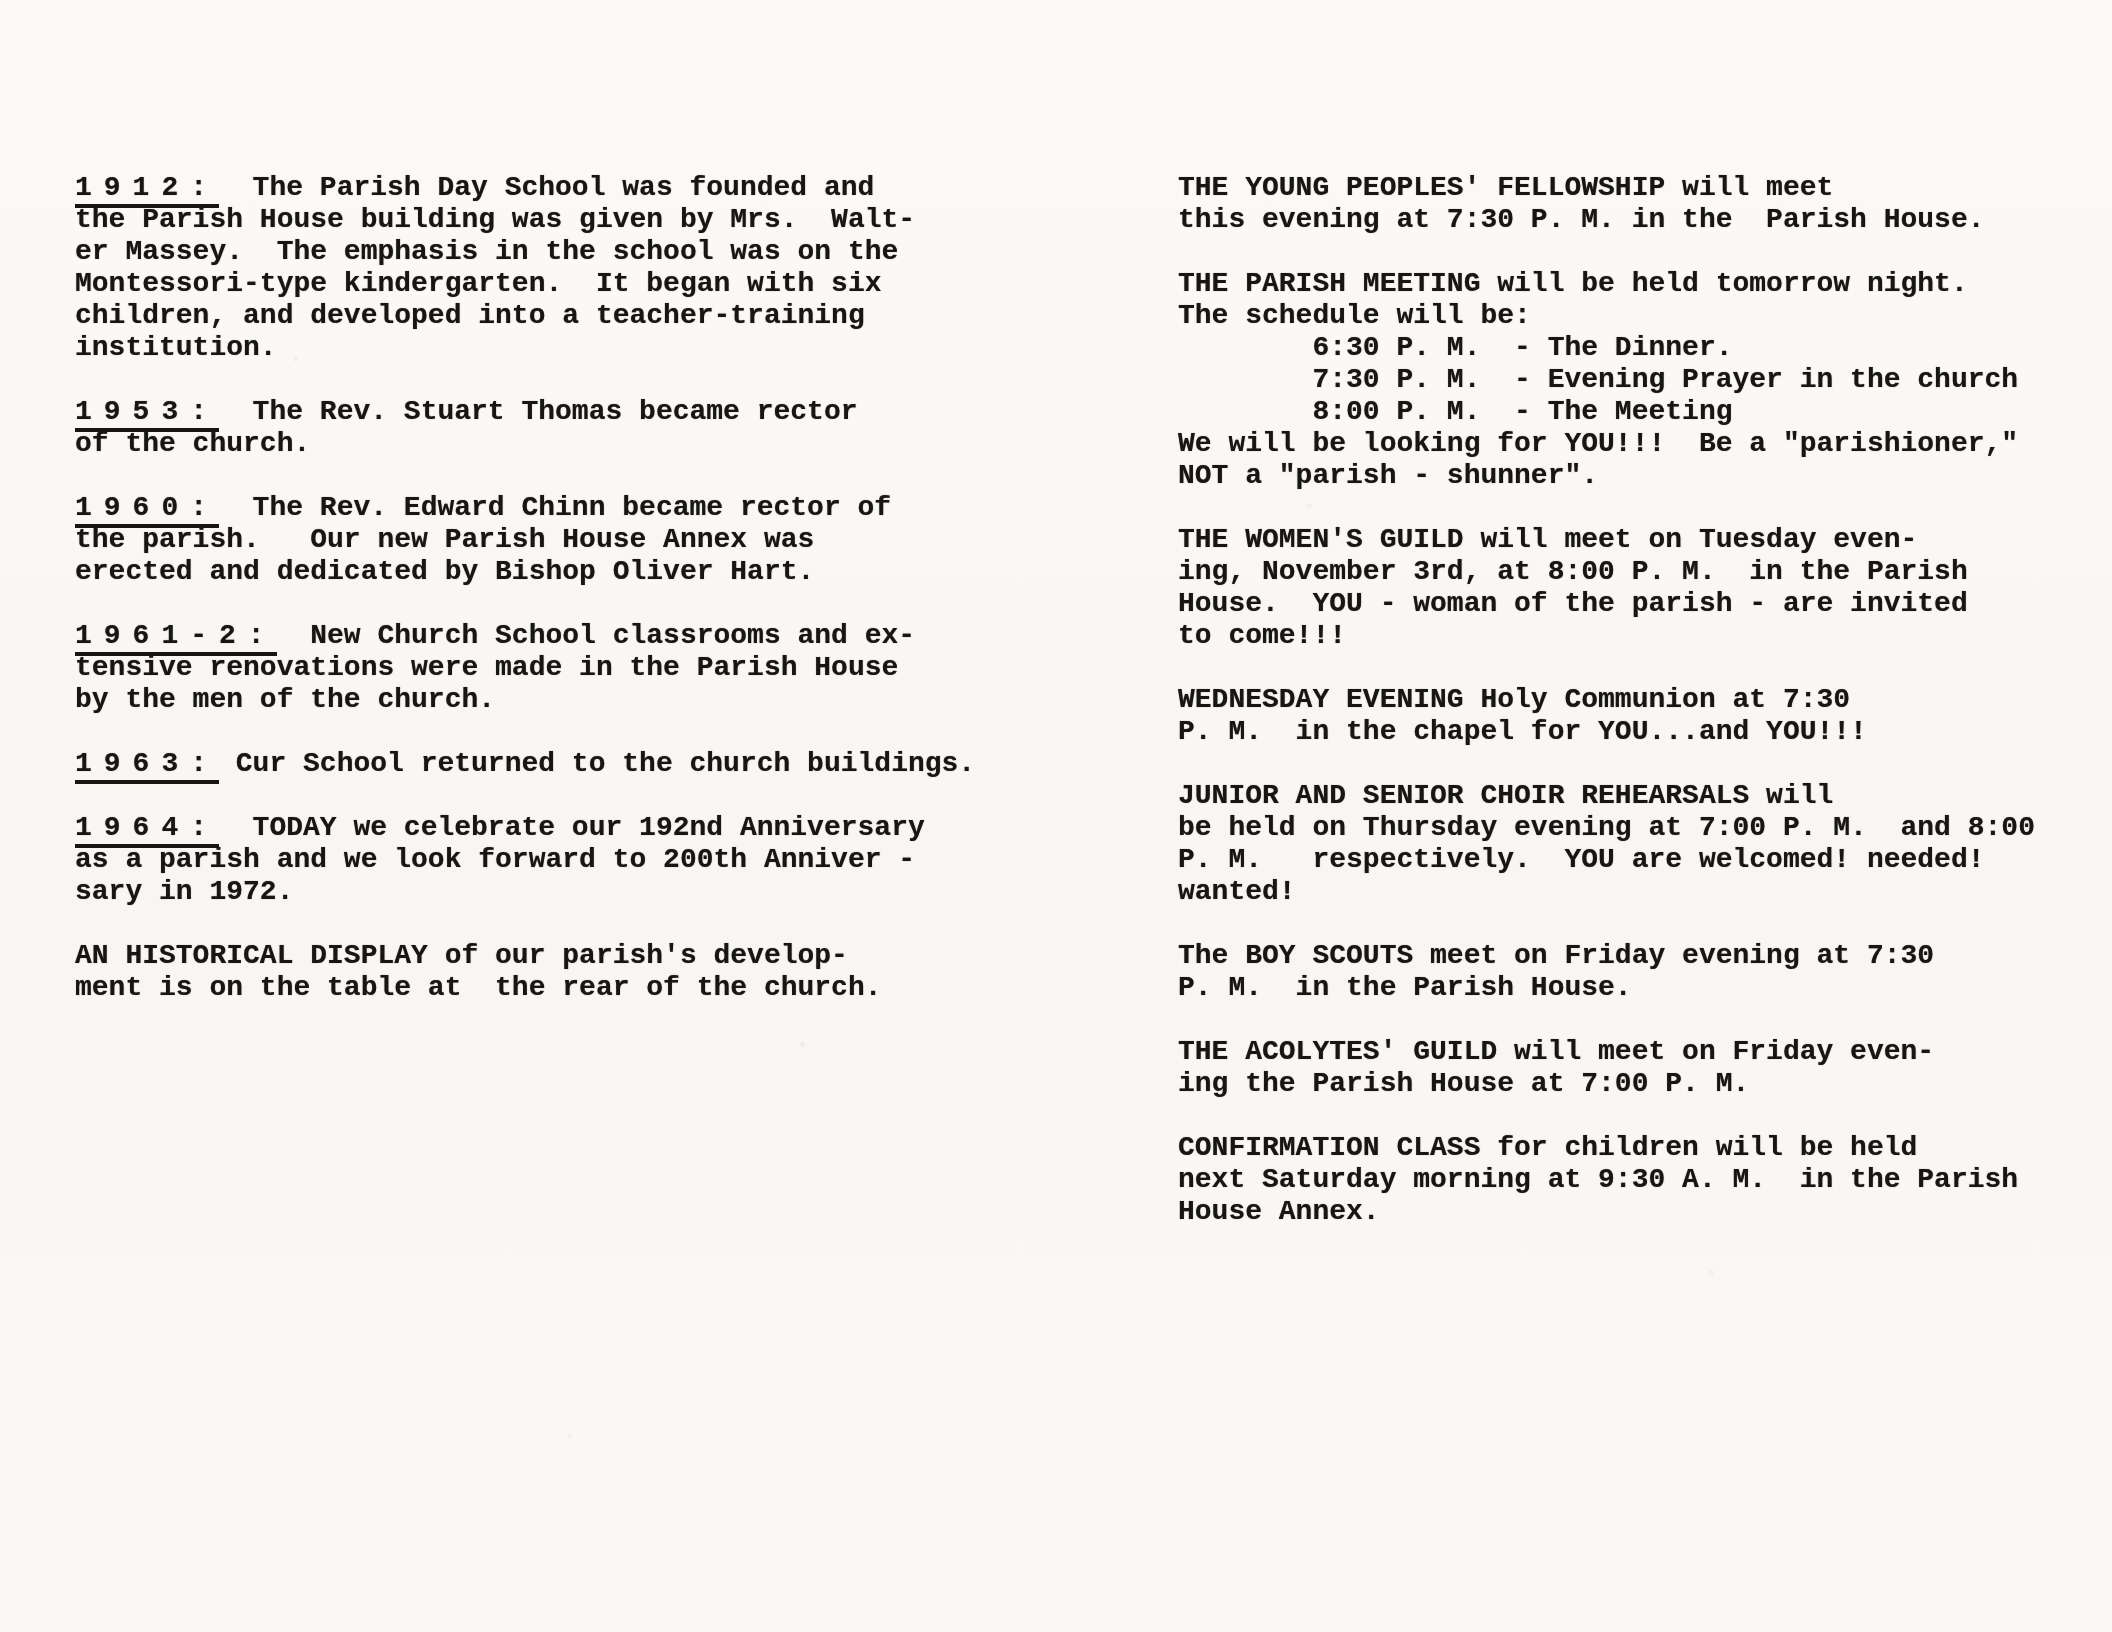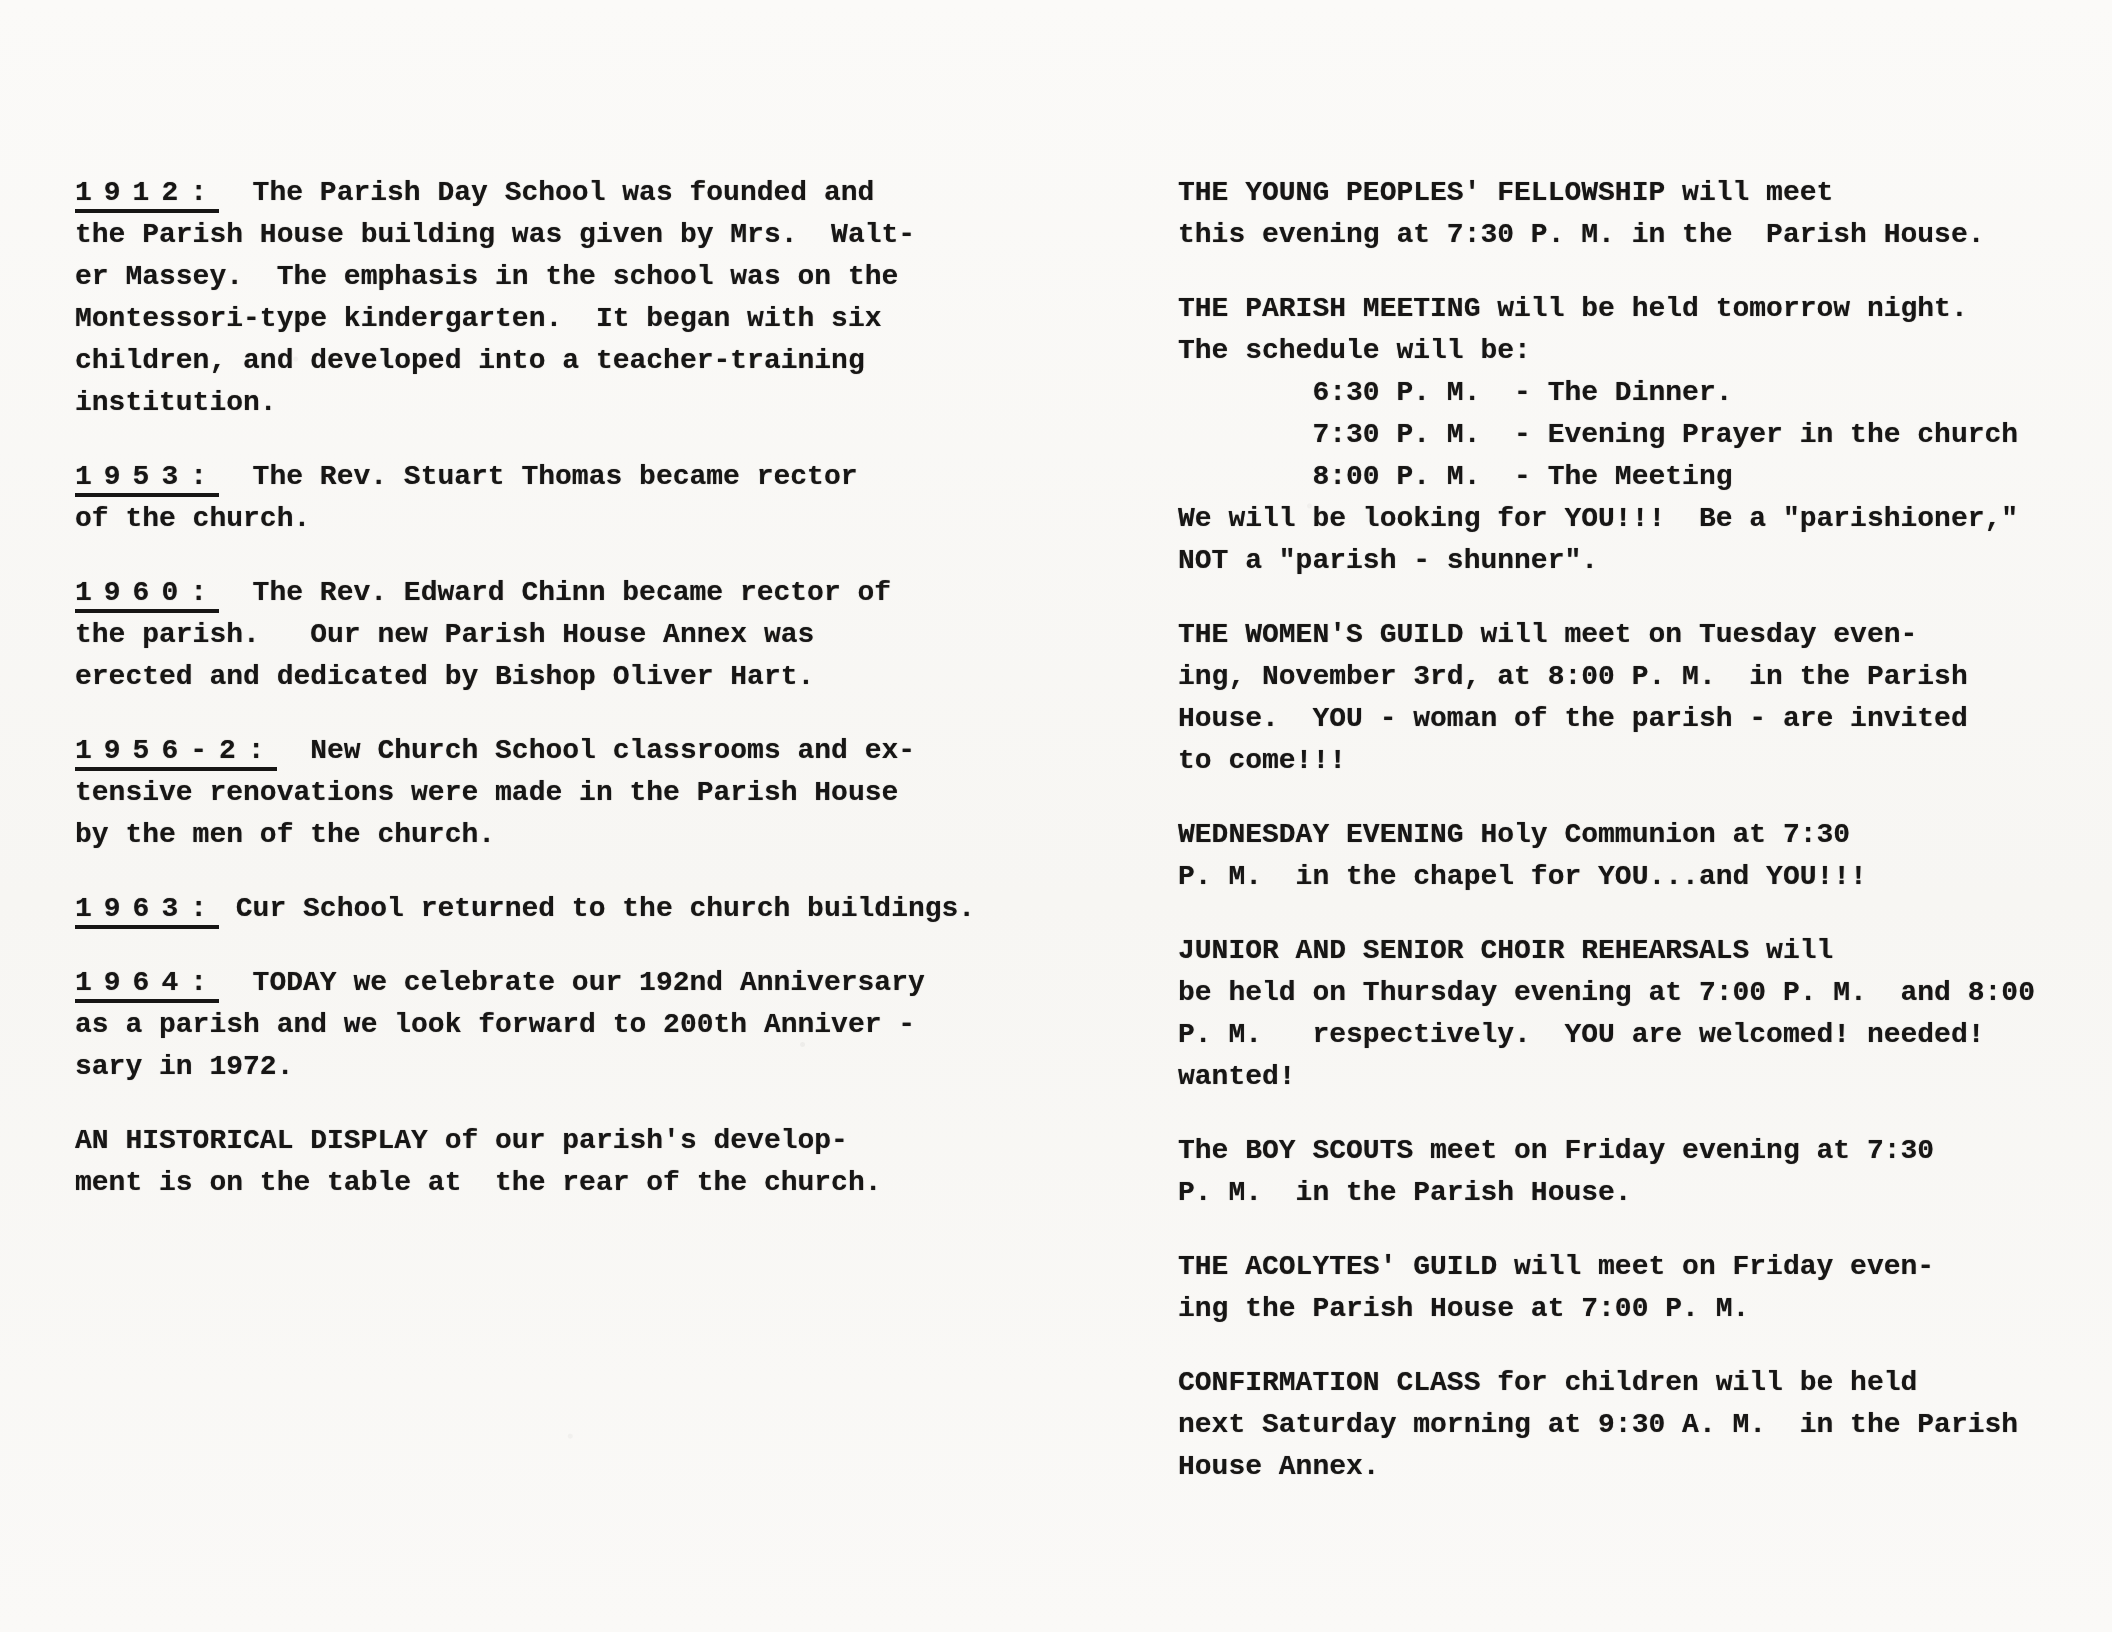--- a/index.html
+++ b/index.html
@@ -29,7 +29,7 @@
     font-family: "Liberation Mono", "DejaVu Sans Mono", monospace;
     font-weight: bold;
     font-size: 28px;
-    line-height: 42px;
+    line-height: 32px;
     text-shadow: 0 0 1px rgba(20,18,16,0.55);
   }
   .columns {

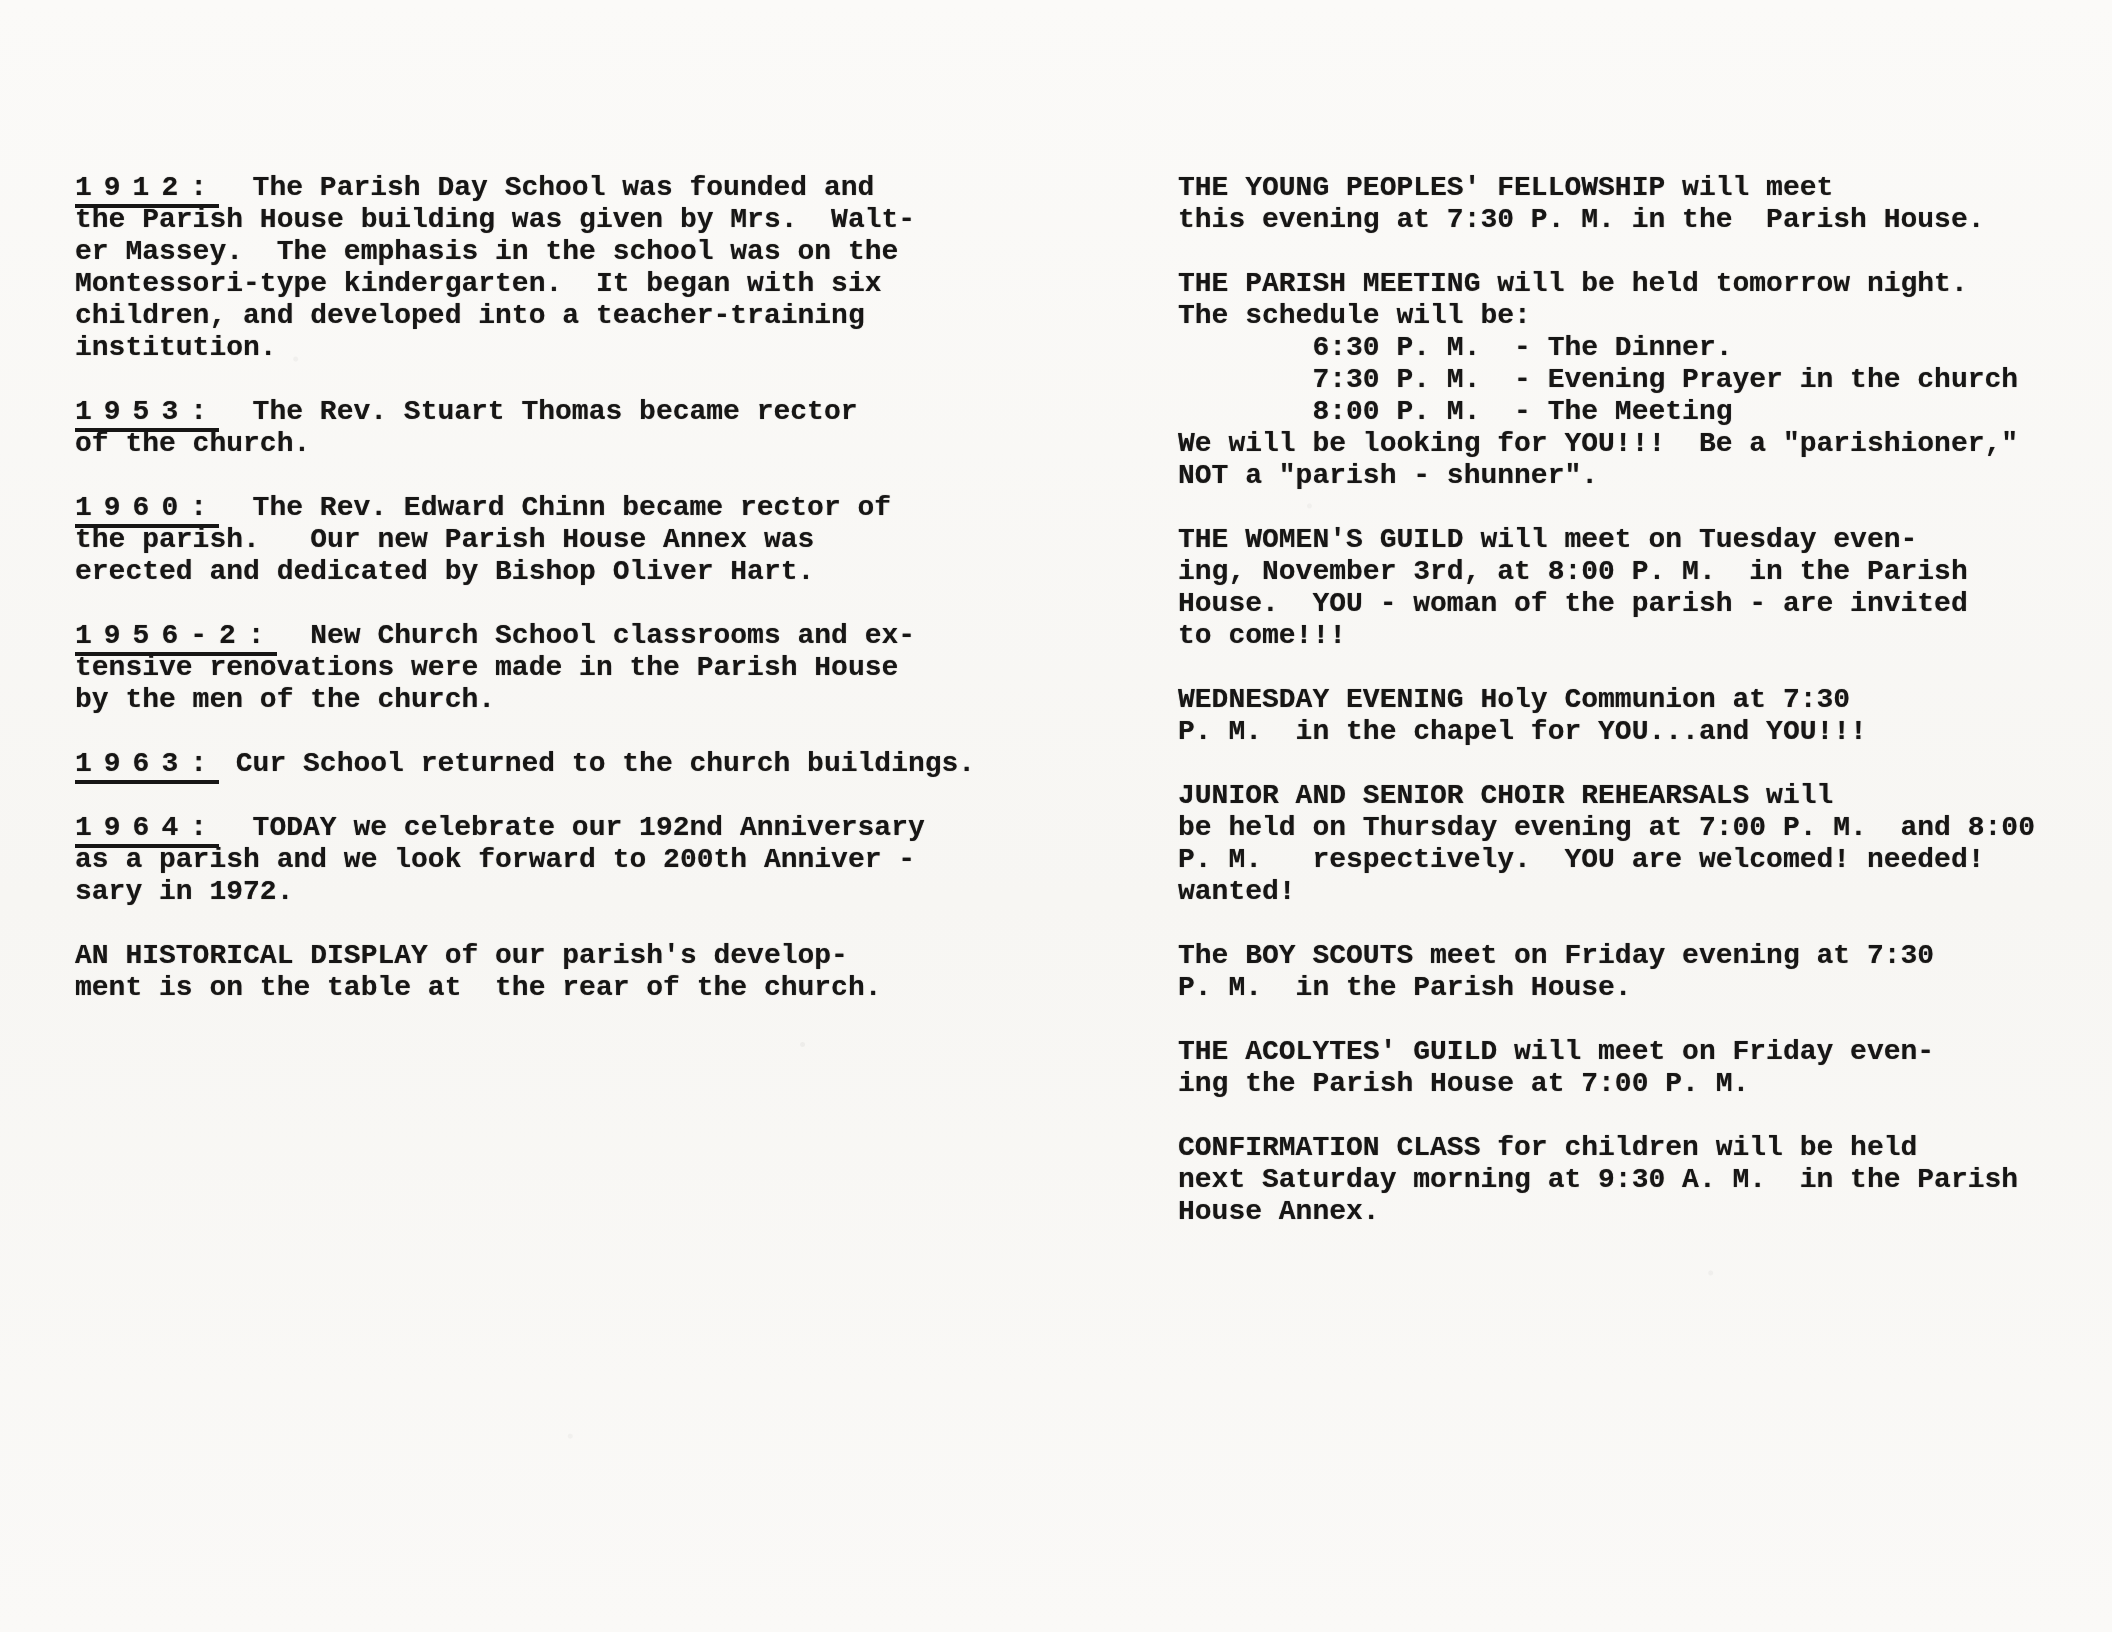--- a/index.html
+++ b/index.html
@@ -88,7 +88,7 @@
       </div>
 
       <div class="entry">
-        <span class="year">1956-2:</span><span class="entry-body">  New Church School classrooms and ex-
+        <span class="year">1961-2:</span><span class="entry-body">  New Church School classrooms and ex-
 tensive renovations were made in the Parish House
 by the men of the church.</span>
       </div>

